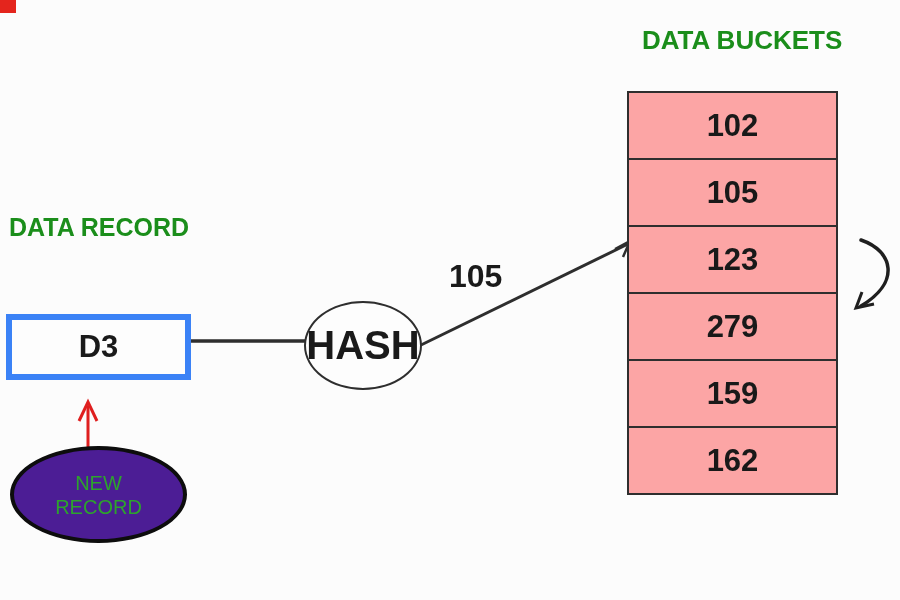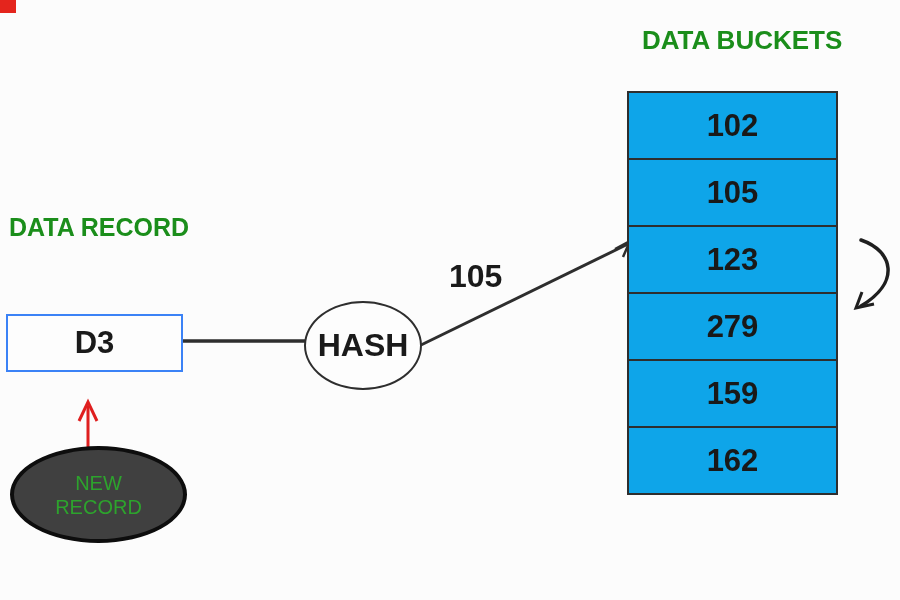--- a/index.html
+++ b/index.html
@@ -69,7 +69,7 @@
     left: 627px; top: 91px;
     width: 207px; height: 400px;
     border: 2px solid #2e2e2e;
-    background: #0ea5e9;
+    background: #fca5a5;
     display: flex; flex-direction: column;
   }
   .bucket-row {

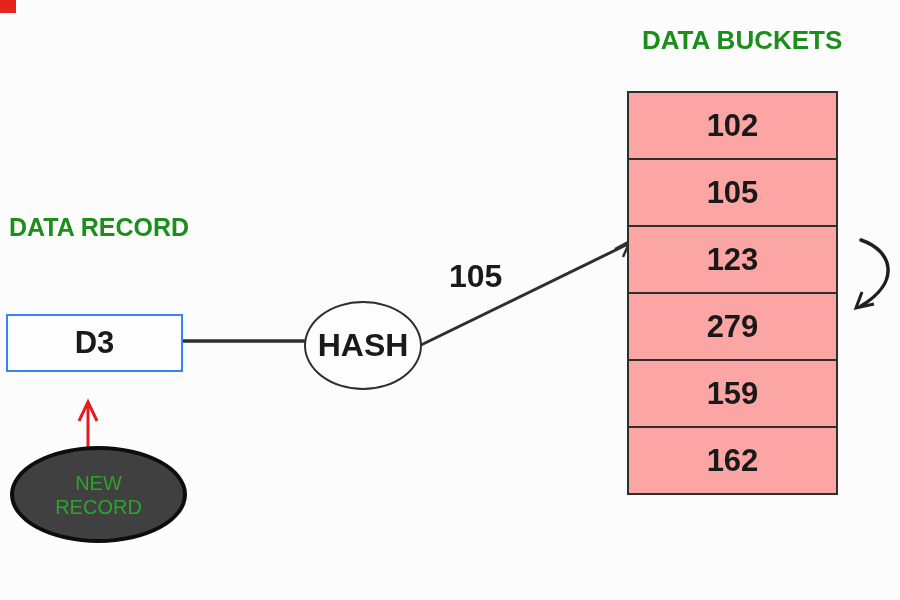--- a/index.html
+++ b/index.html
@@ -41,7 +41,7 @@
     position: absolute;
     left: 6px; top: 314px;
     width: 173px; height: 54px;
-    border: 2px solid #3b82f6;
+    border: 6px solid #3b82f6;
     background: #fdfdfd;
     display: flex; align-items: center; justify-content: center;
     font-size: 31px; font-weight: bold; color: #1a1a1a;

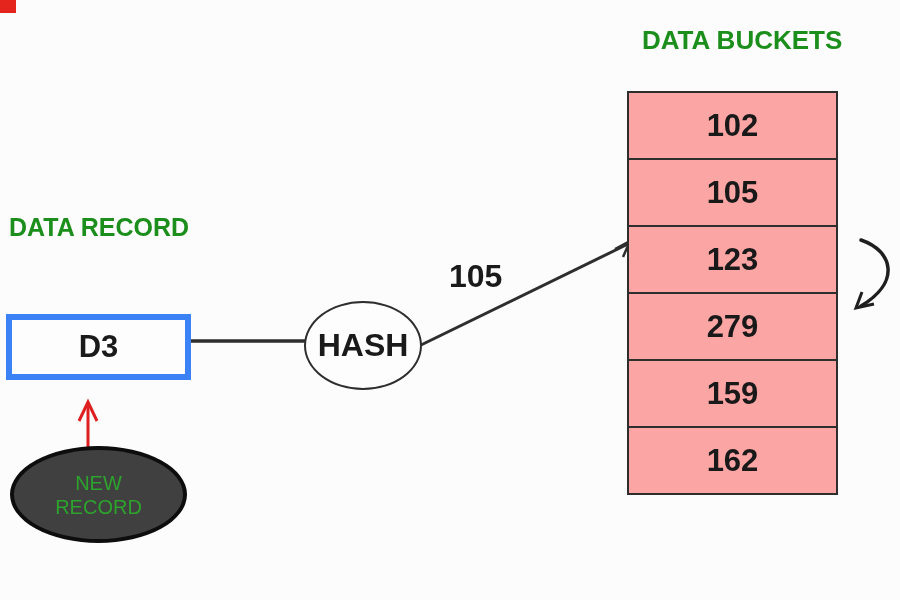--- a/index.html
+++ b/index.html
@@ -55,7 +55,7 @@
     border-radius: 50%;
     background: #fdfdfd;
     display: flex; align-items: center; justify-content: center;
-    font-size: 32px; font-weight: bold; color: #1a1a1a;
+    font-size: 40px; font-weight: bold; color: #1a1a1a;
   }
 
   .hash-result {

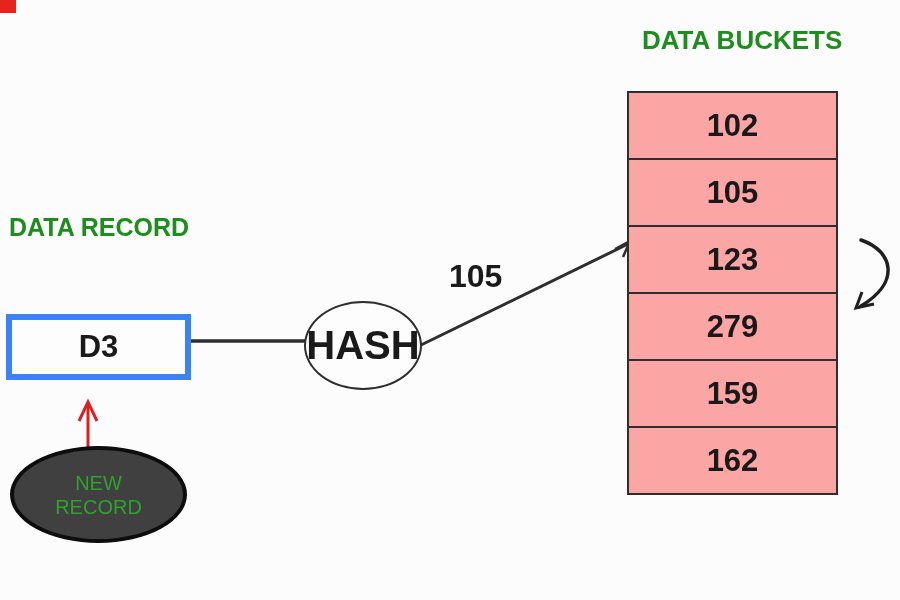--- a/index.html
+++ b/index.html
@@ -86,7 +86,7 @@
     width: 169px; height: 89px;
     border: 4px solid #0d0d0d;
     border-radius: 50%;
-    background: #404040;
+    background: #4c1d95;
     display: flex; flex-direction: column; align-items: center; justify-content: center;
     color: #2da32d;
     font-size: 20px;

